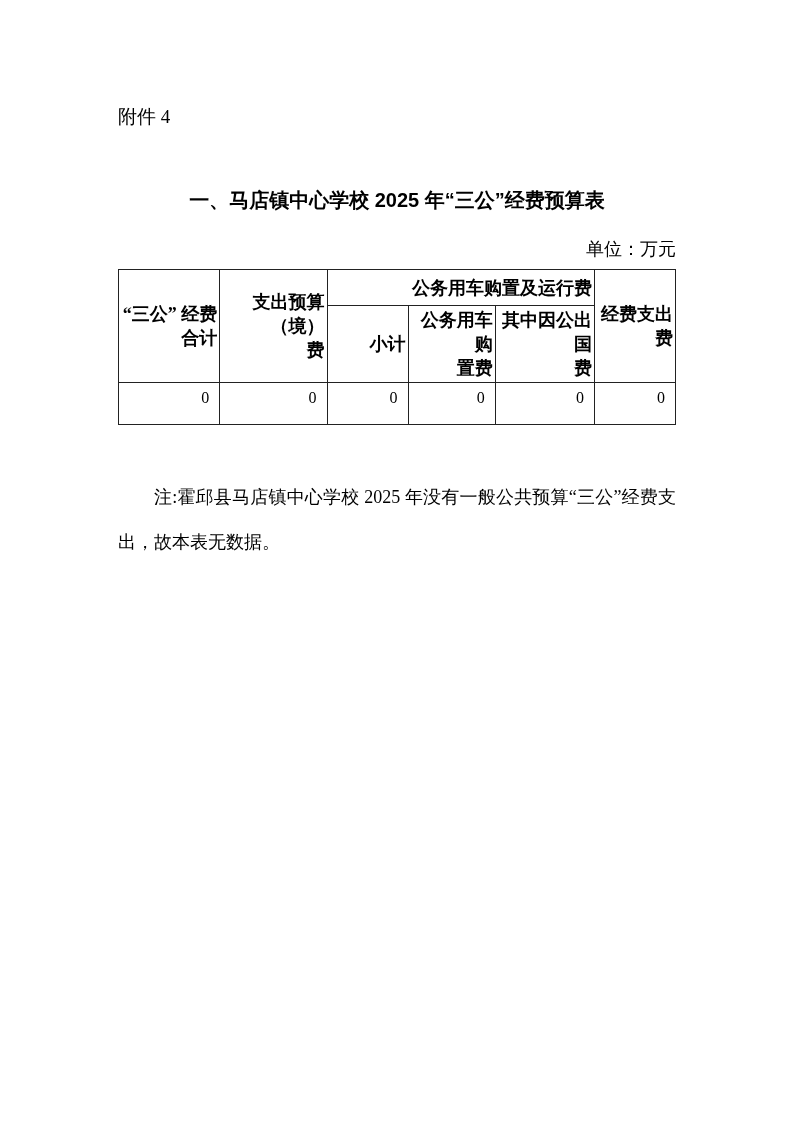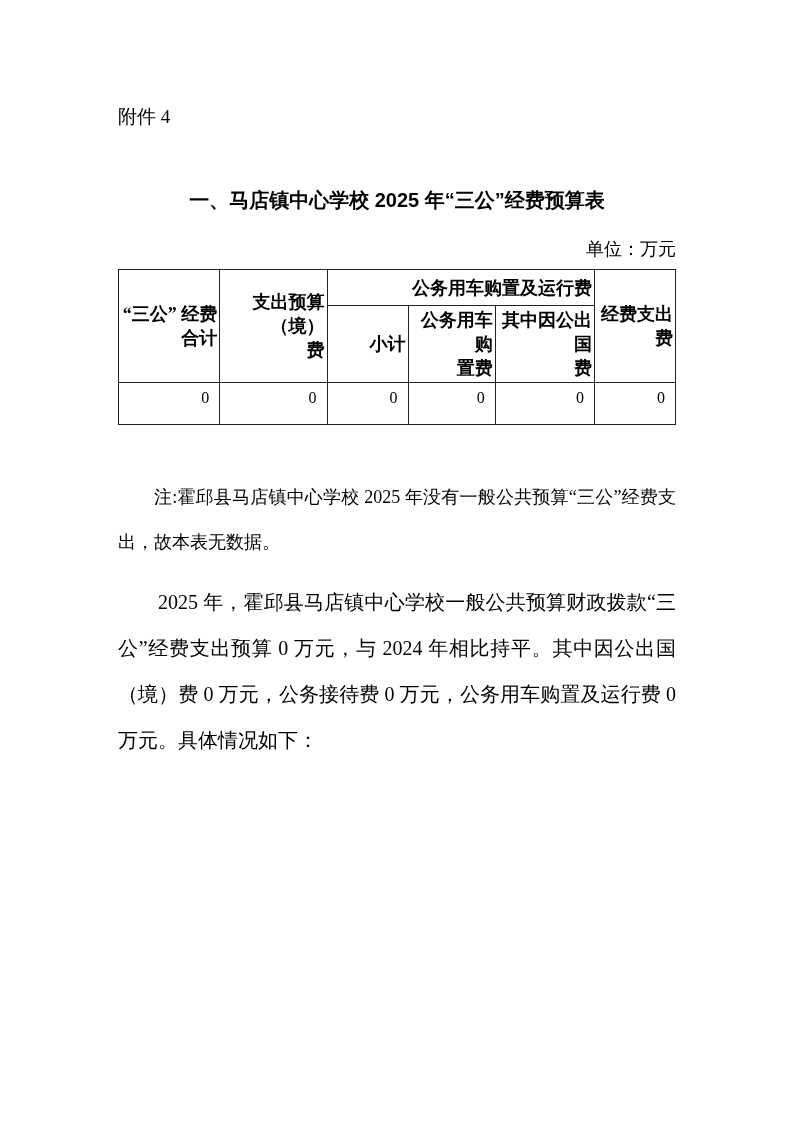--- a/index.html
+++ b/index.html
@@ -157,7 +157,6 @@
   <p class="note-para">注:霍邱县马店镇中心学校 2025 年没有一般公共预算“三公”经费支出，故本表无数据。</p>
 
 
-  <p class="body-para">2025 年，霍邱县马店镇中心学校一般公共预算财政拨款“三公”经费支出预算 0 万元，与 2024 年相比持平。其中因公出国（境）费 0 万元，公务接待费 0 万元，公务用车购置及运行费 0 万元。具体情况如下：</p>
 
 
 </div>

